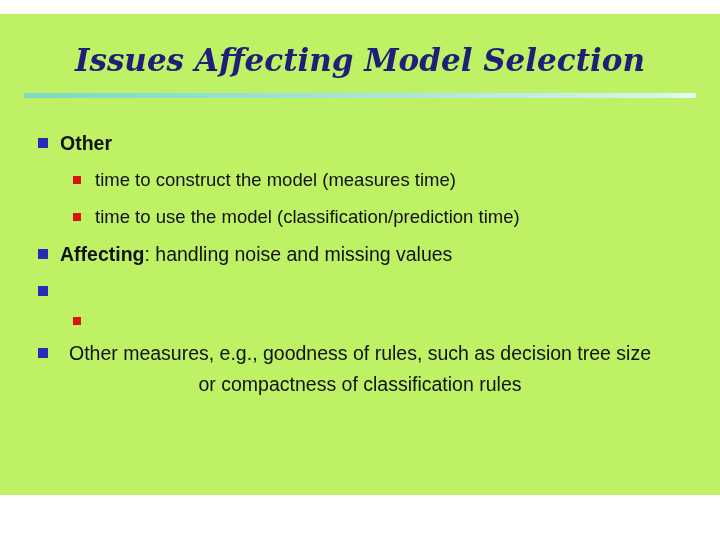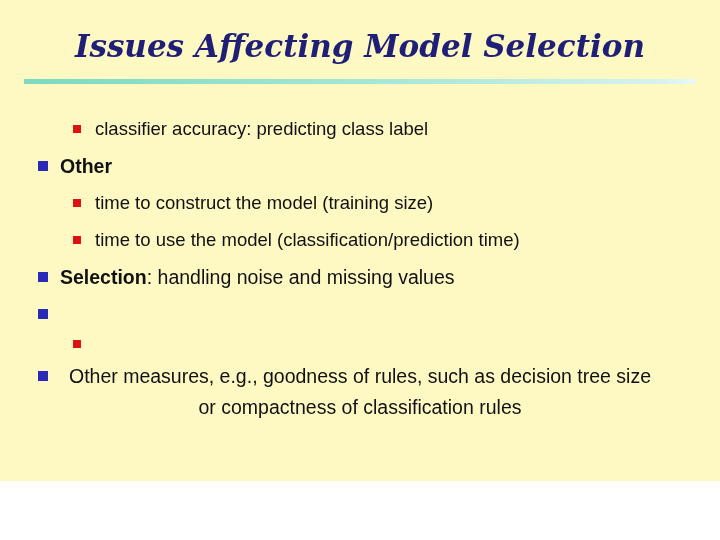--- a/index.html
+++ b/index.html
@@ -11,10 +11,11 @@
     position: relative;
     width: 720px;
     height: 481px;
-    background: #fef9c3;
+    background: #bef264;
     overflow: hidden;
     font-family: "Liberation Sans", sans-serif;
     color: var(--body-text, #111111);
+    margin-top: 14px;
   }
   .title {
     position: absolute;

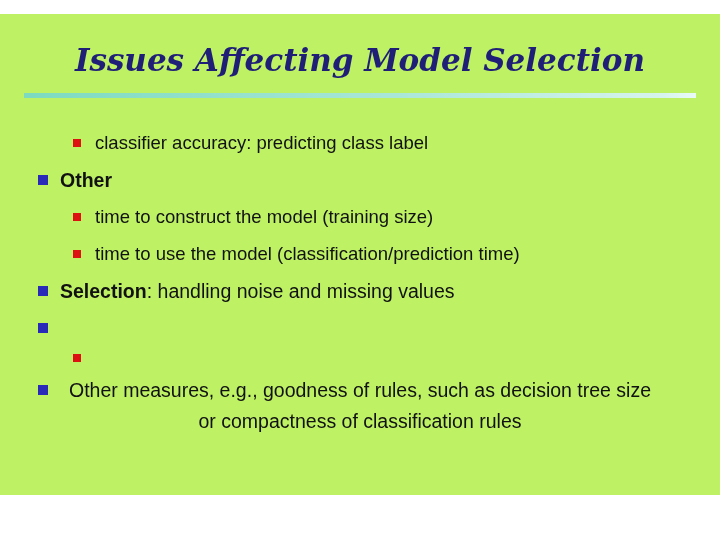--- a/index.html
+++ b/index.html
@@ -103,10 +103,6 @@
   <div class="title">Issues Affecting Model Selection</div>
   <div class="title-rule"></div>
   <div class="content">
-      <div class="item l2">
-        <span class="marker"></span>
-        <span class="txt">classifier accuracy: predicting class label</span>
-      </div>
       <div class="item l1">
         <span class="marker"></span>
         <span class="txt"><b>Other</b></span>

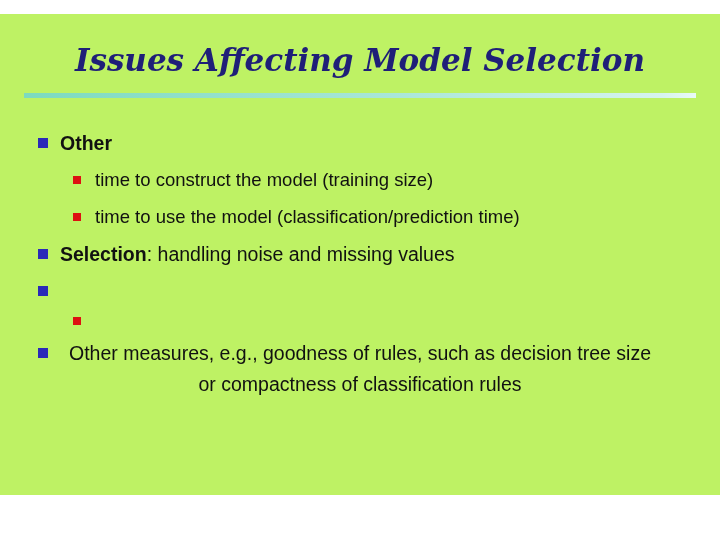--- a/index.html
+++ b/index.html
@@ -109,7 +109,7 @@
       </div>
       <div class="item l2">
         <span class="marker"></span>
-        <span class="txt">time to construct the model (training size)</span>
+        <span class="txt">time to construct the model (measures time)</span>
       </div>
       <div class="item l2">
         <span class="marker"></span>

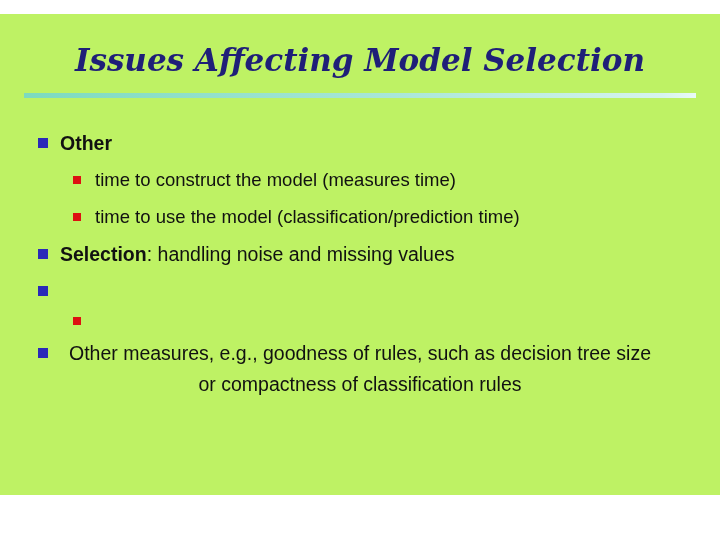--- a/index.html
+++ b/index.html
@@ -117,7 +117,7 @@
       </div>
       <div class="item l1">
         <span class="marker"></span>
-        <span class="txt"><b>Selection</b>: handling noise and missing values</span>
+        <span class="txt"><b>Affecting</b>: handling noise and missing values</span>
       </div>
       <div class="item l1">
         <span class="marker"></span>

